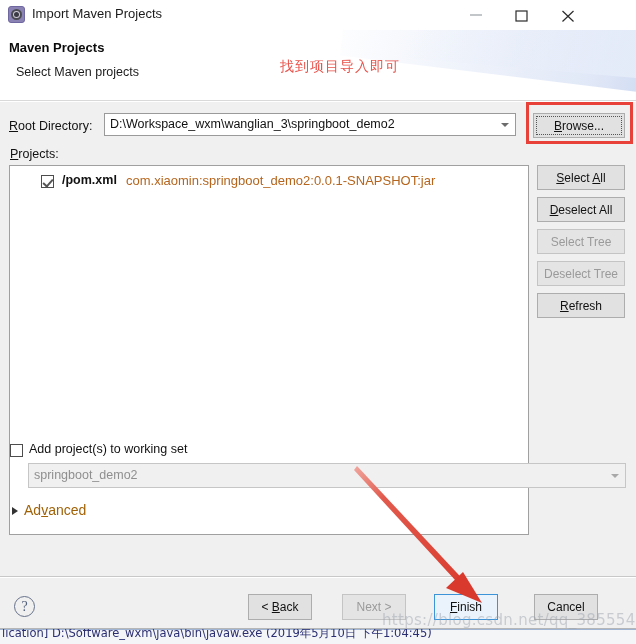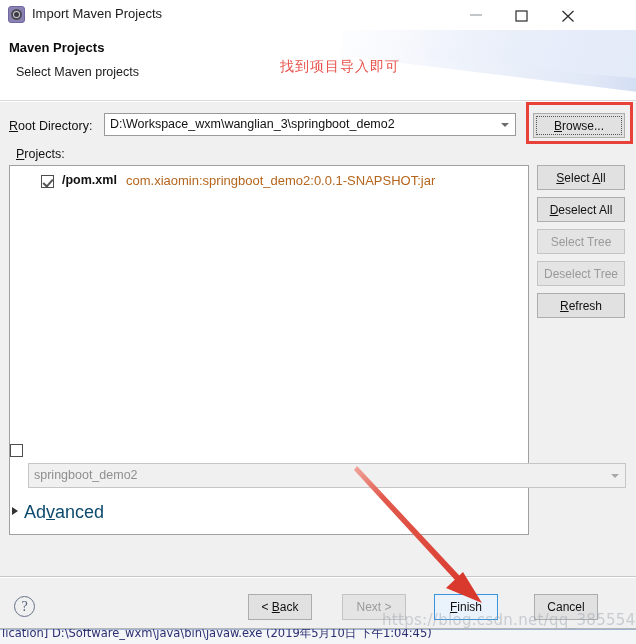--- a/index.html
+++ b/index.html
@@ -200,7 +200,7 @@
     z-index: 40;
   }
 
-  .projects-label { left: 16px; top: 45px; }
+  .projects-label { left: 10px; top: 45px; }
 
   .list-panel {
     position: absolute;

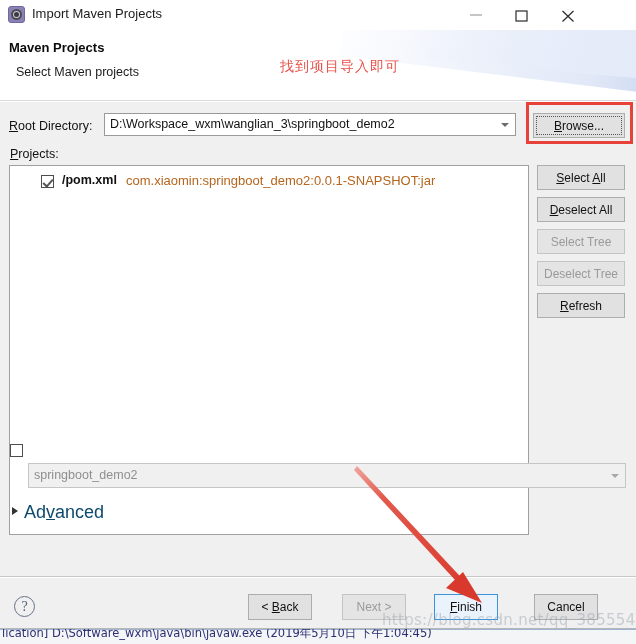--- a/index.html
+++ b/index.html
@@ -440,6 +440,7 @@
       </div>
 
     <div class="chk ws-chk"></div>
+    <div class="lbl ws-label">Add project(s) to working set</div>
 
     <div class="combo ws-combo">
       <div class="val">springboot_demo2</div>

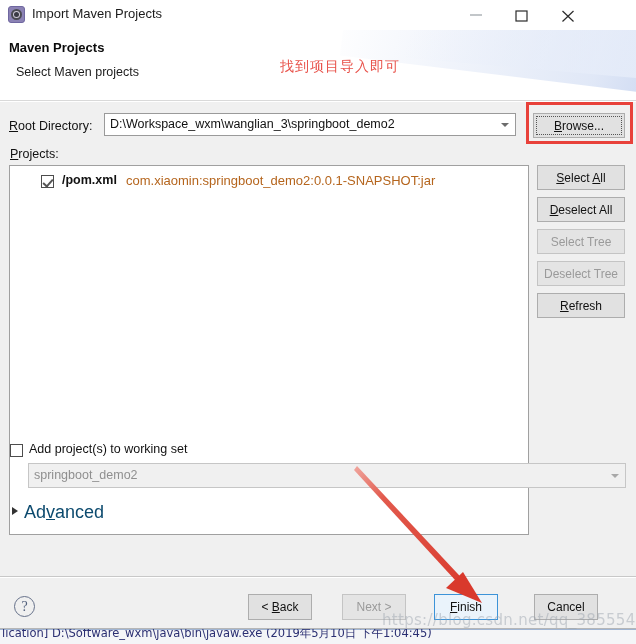--- a/index.html
+++ b/index.html
@@ -274,8 +274,8 @@
   .adv-label {
     position: absolute;
     left: 12px; top: 0;
-    font-size: 18px;
-    color: #0c4a6e;
+    font-size: 14px;
+    color: #a16207;
   }
 
   

